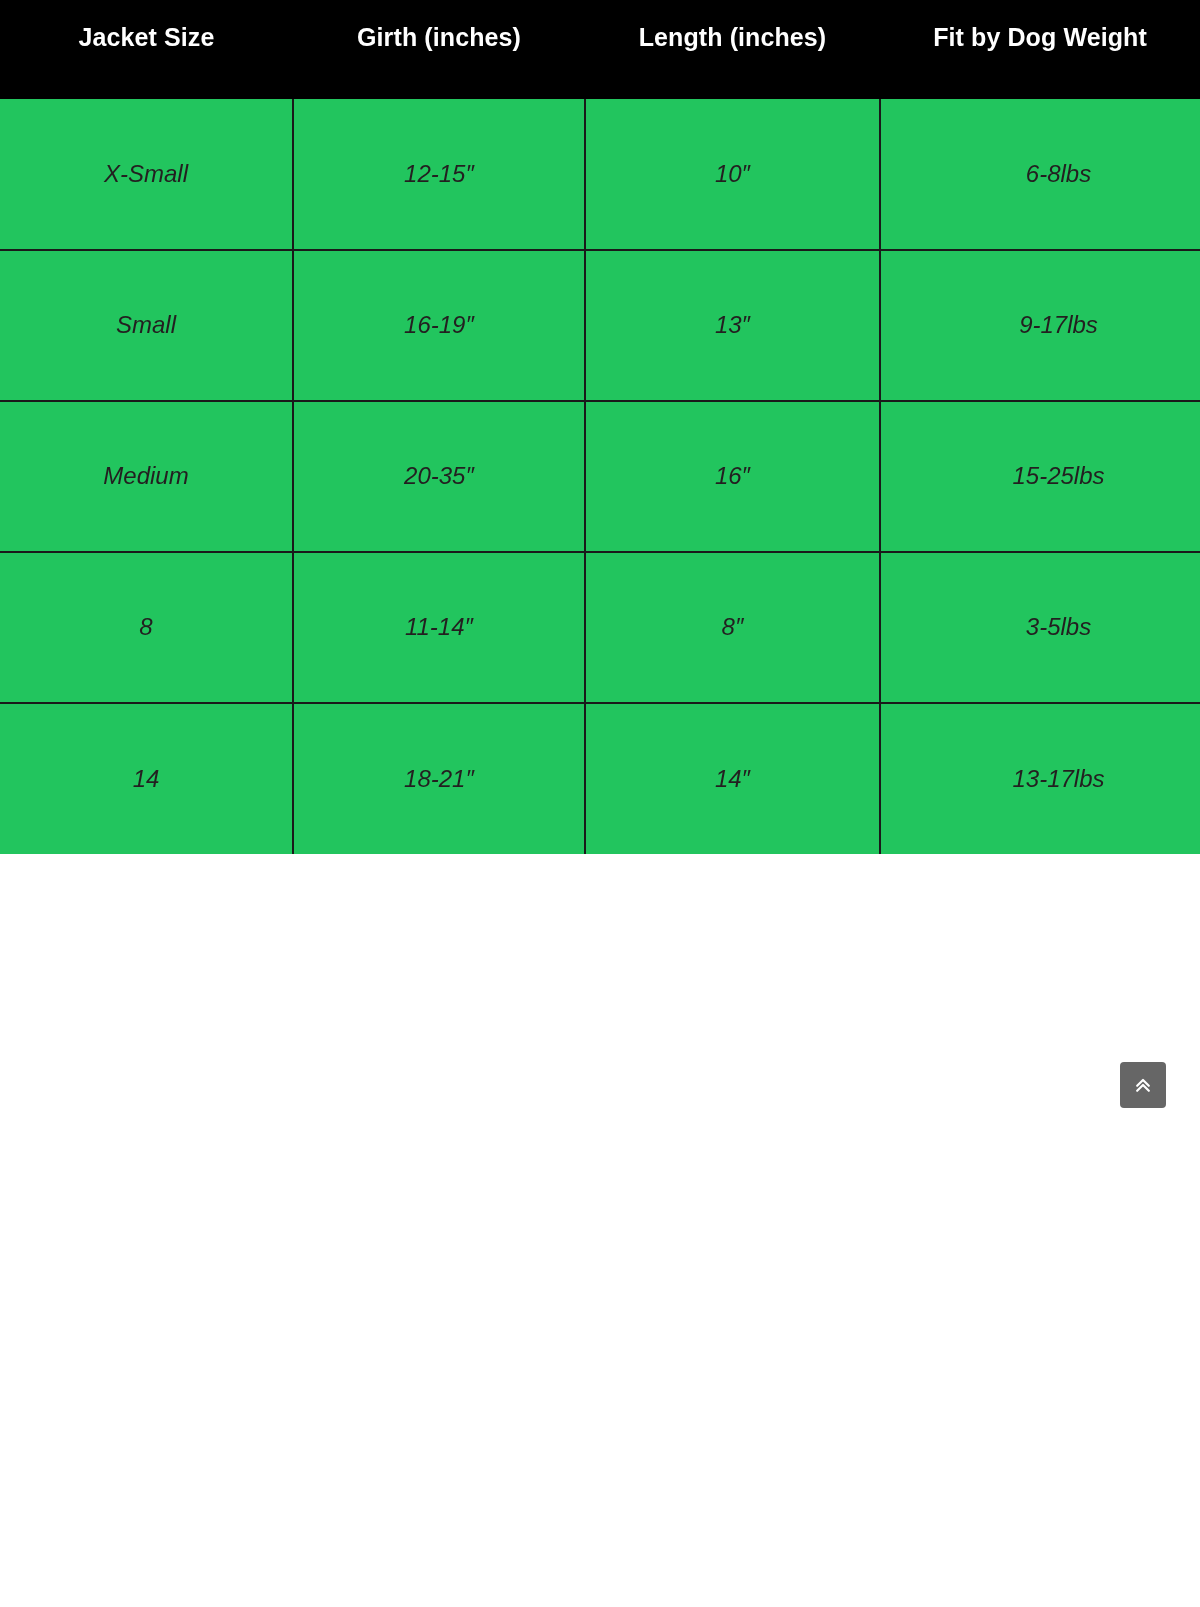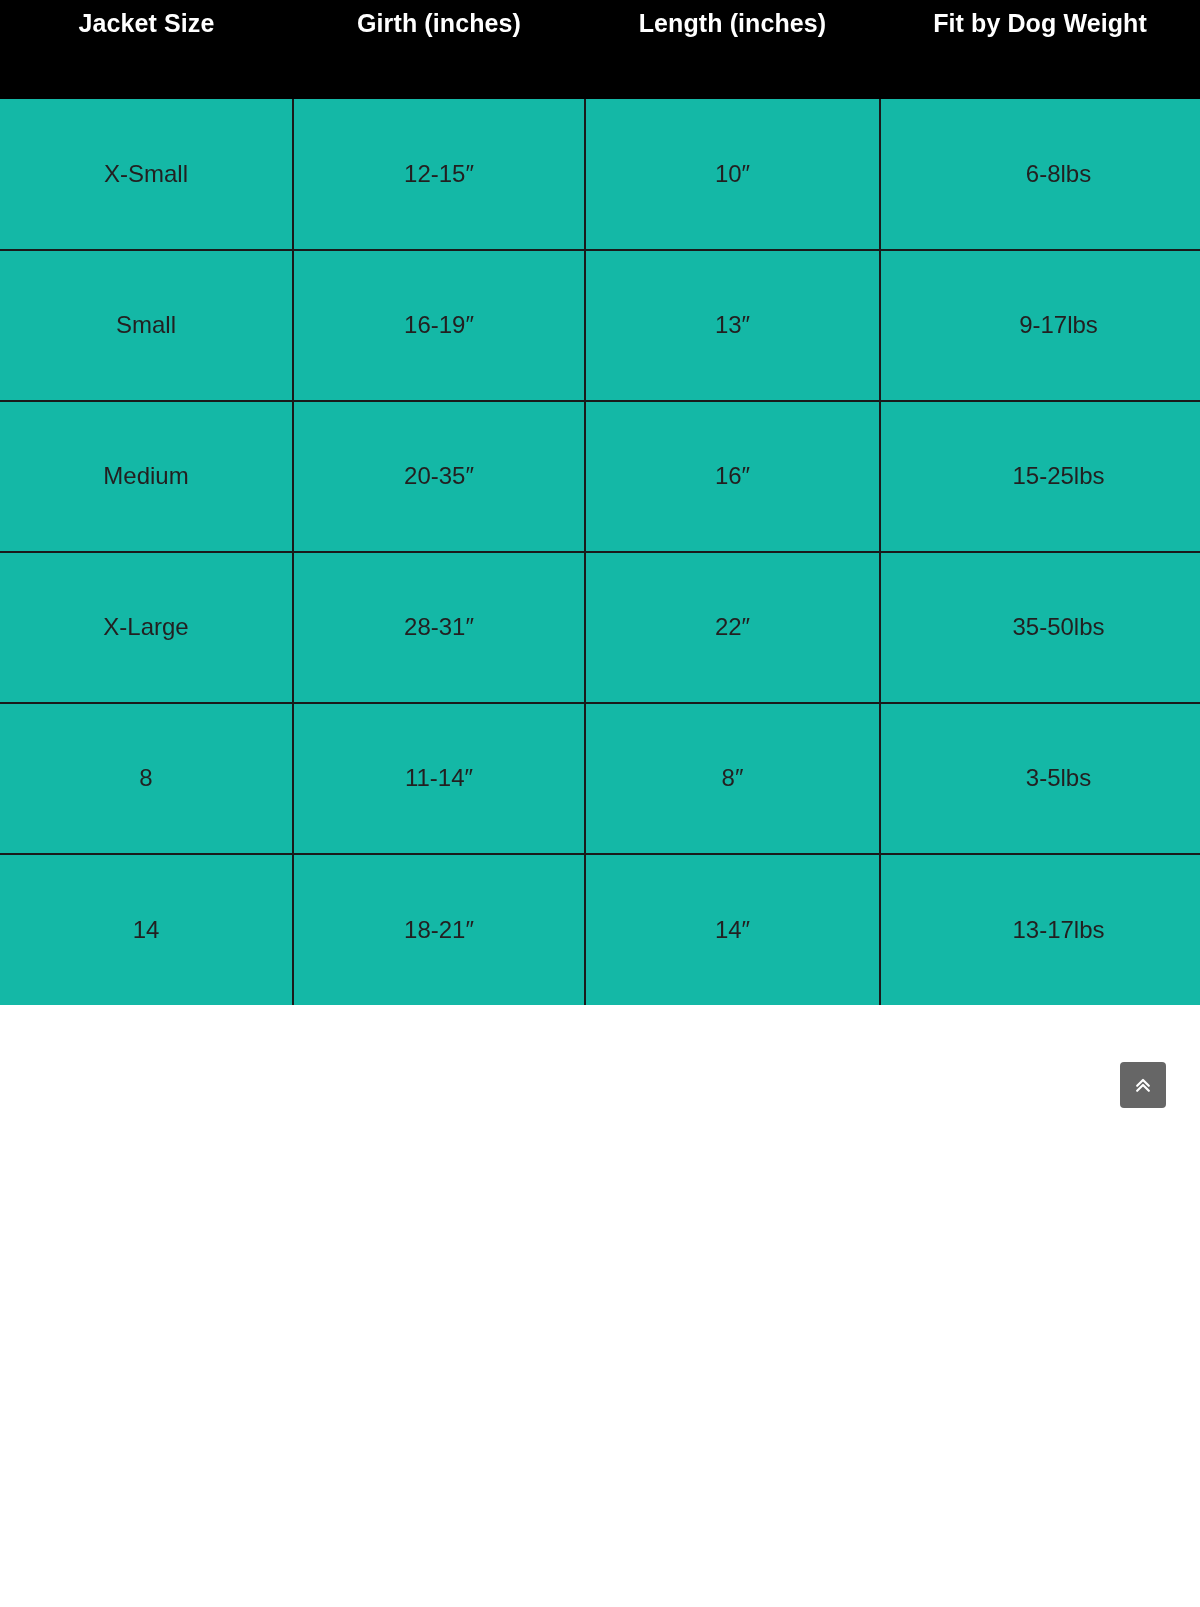--- a/index.html
+++ b/index.html
@@ -38,7 +38,7 @@
     font-weight: bold;
     text-align: center;
     vertical-align: top;
-    padding-top: 9px;
+    padding-top: 23px;
     letter-spacing: 0.1px;
     border: none;
   }

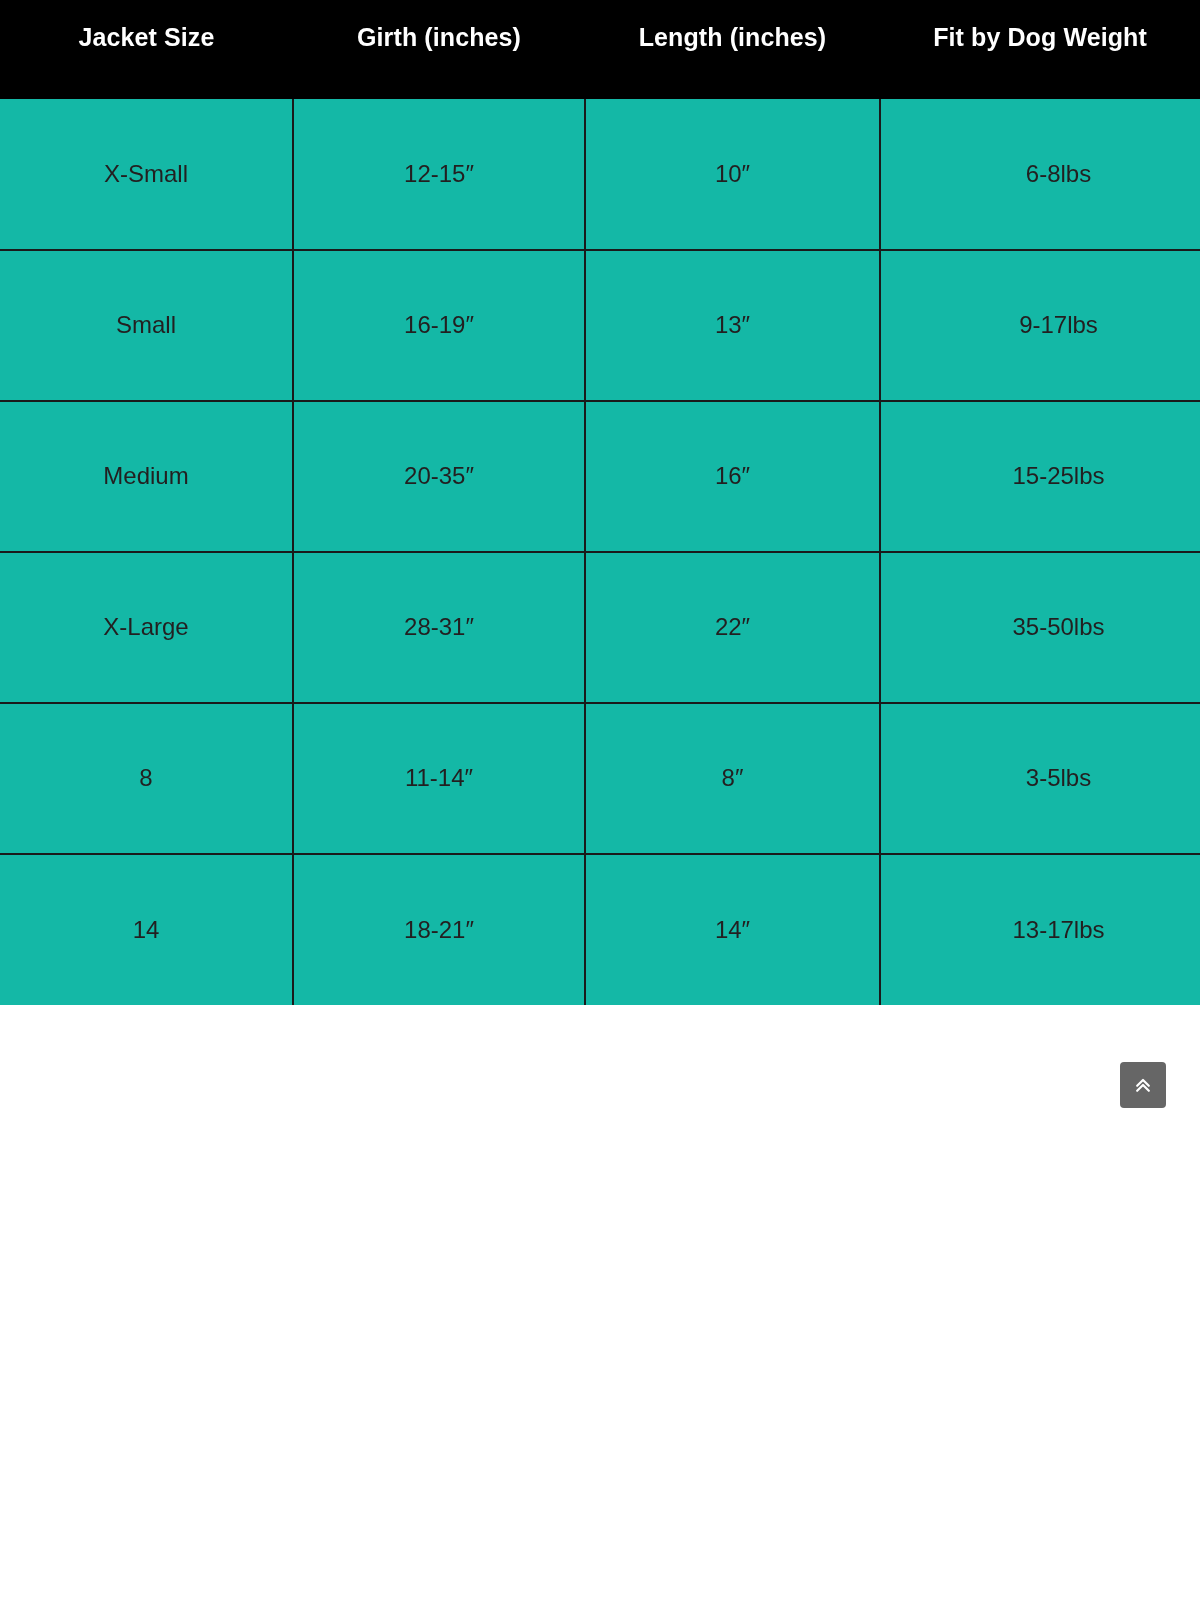--- a/index.html
+++ b/index.html
@@ -46,7 +46,8 @@
   
   tbody tr.chart-row {
     height: 151px;
-    background: #14b8a6;
+    background: #22c55e;
+    font-style: italic;
   }
 
   tbody td {

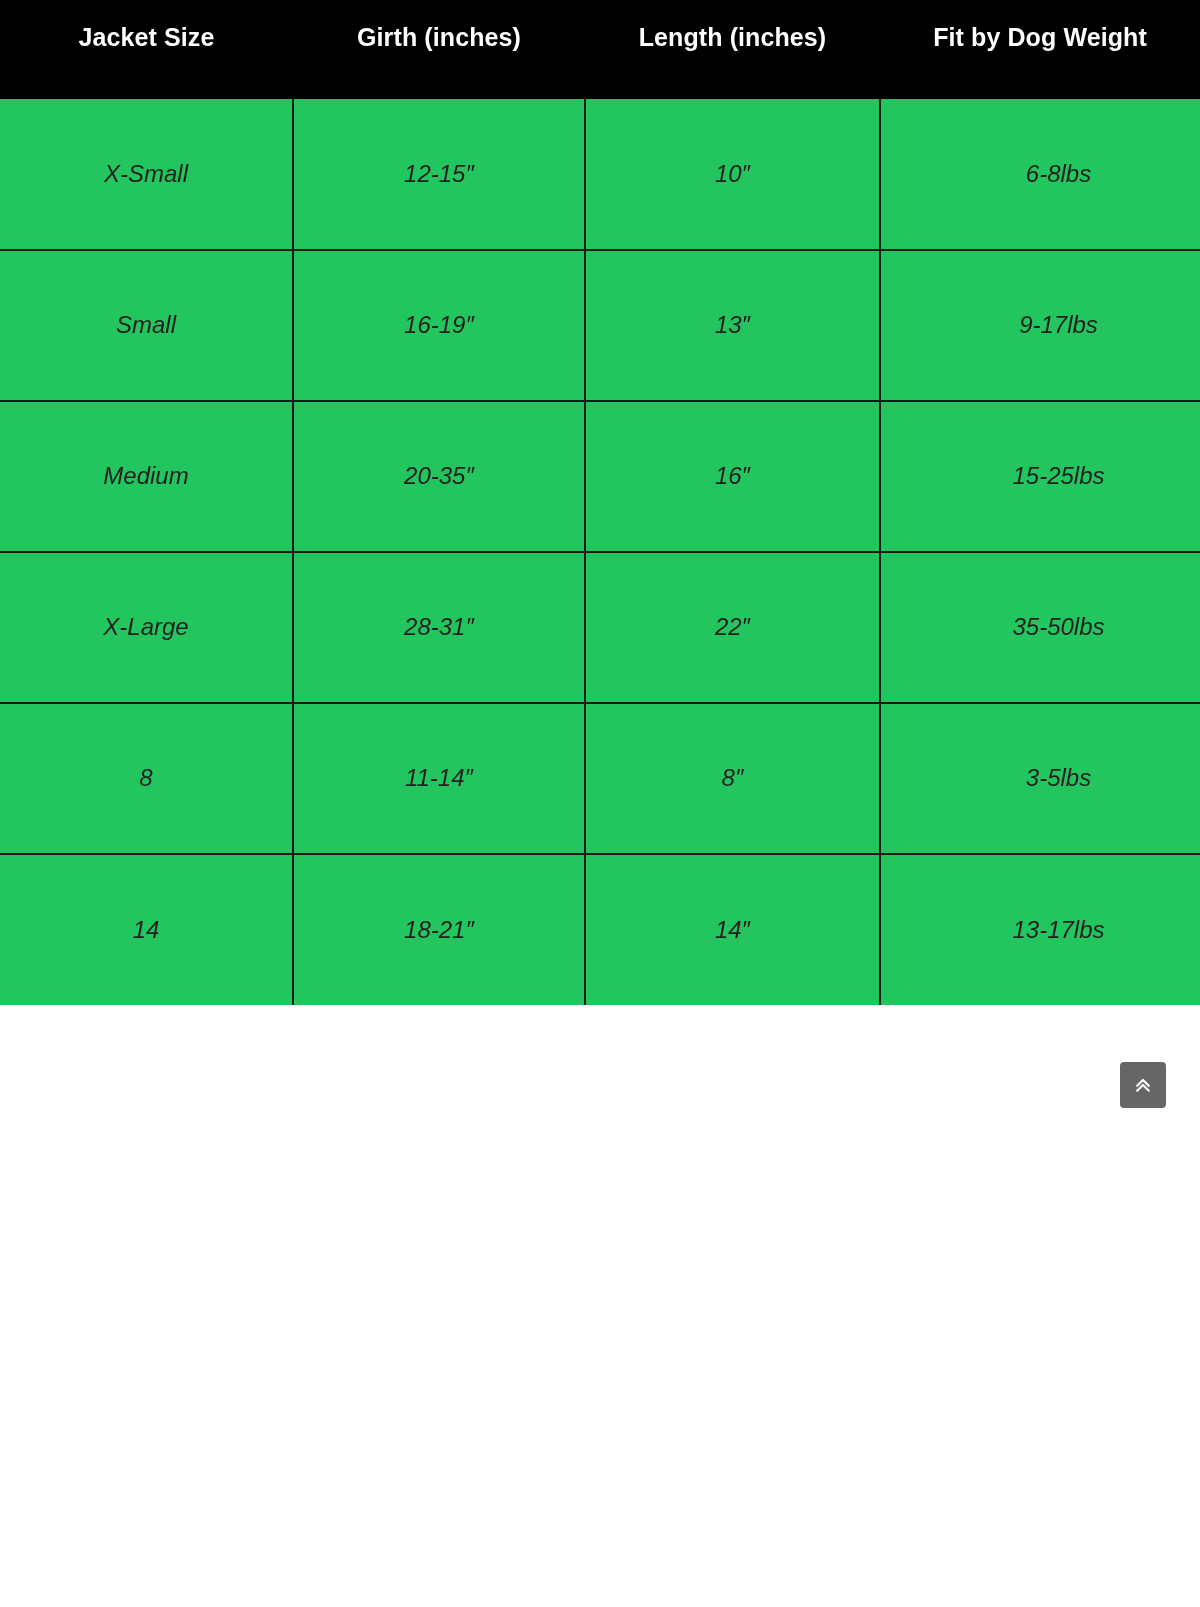--- a/index.html
+++ b/index.html
@@ -140,12 +140,6 @@
           <td class="col-last">15-25lbs</td>
         </tr>
         <tr class="chart-row">
-          <td>X-Large</td>
-          <td>28-31″</td>
-          <td>22″</td>
-          <td class="col-last">35-50lbs</td>
-        </tr>
-        <tr class="chart-row">
           <td>8</td>
           <td>11-14″</td>
           <td>8″</td>

